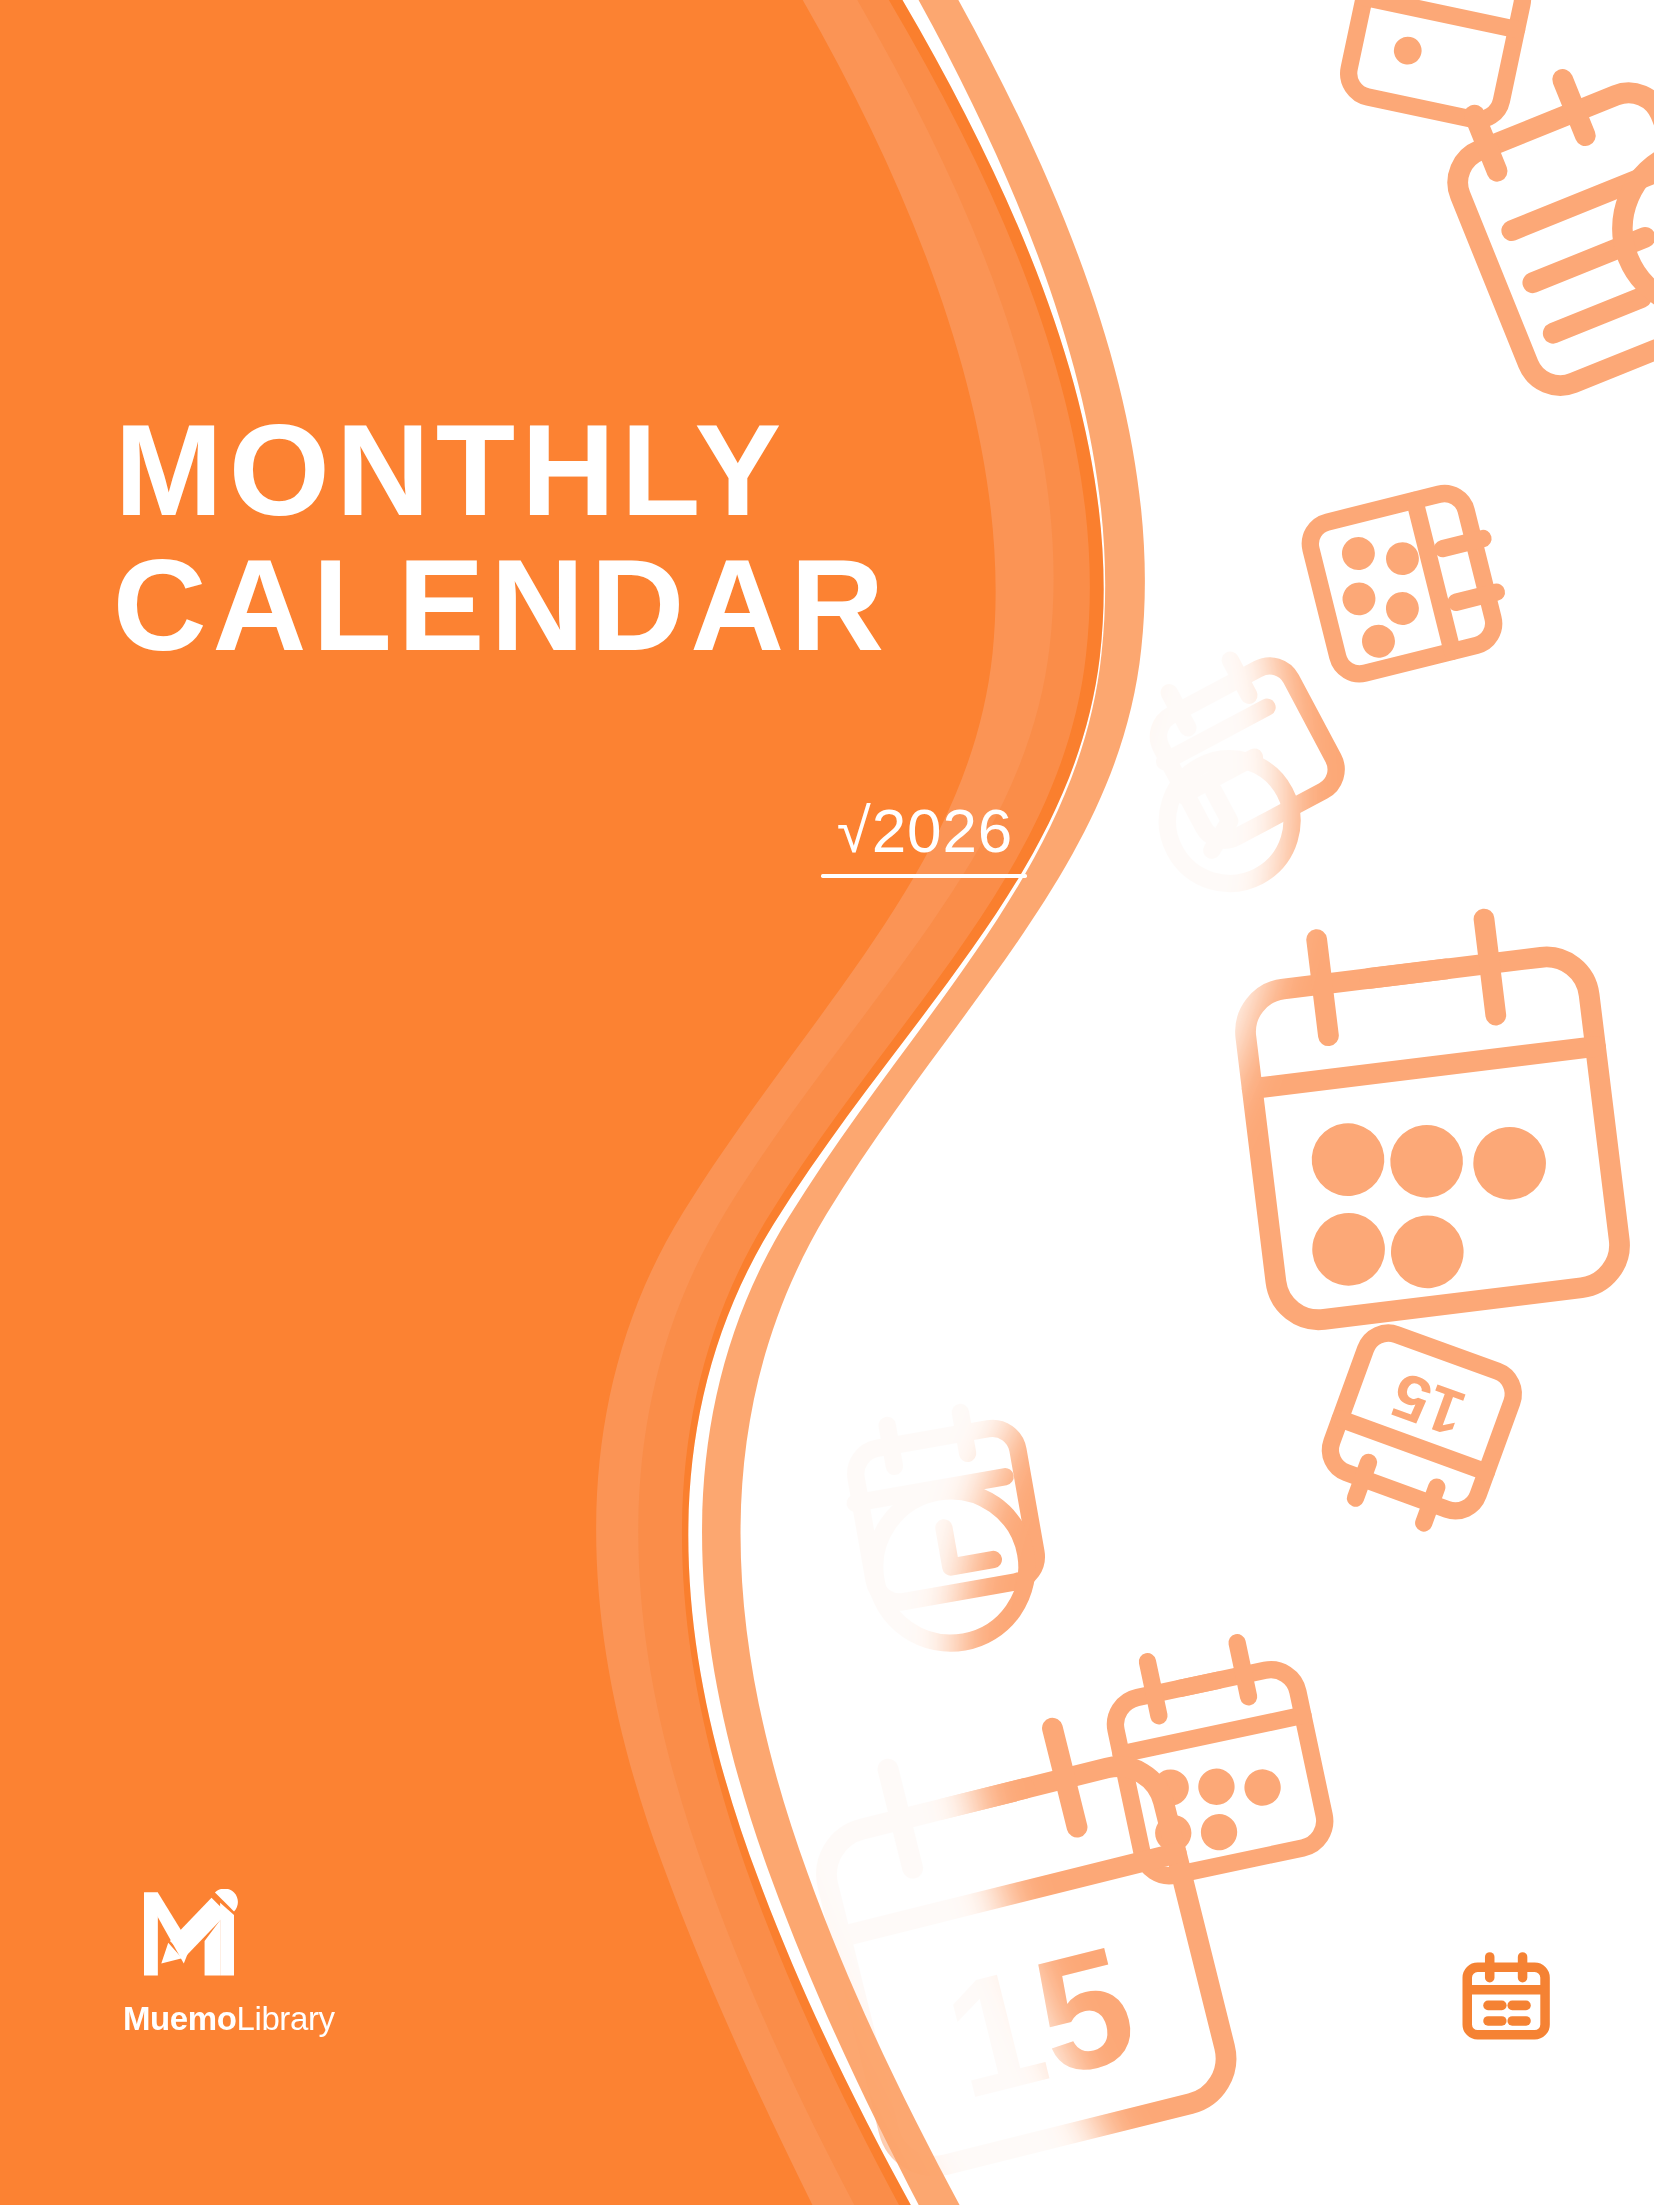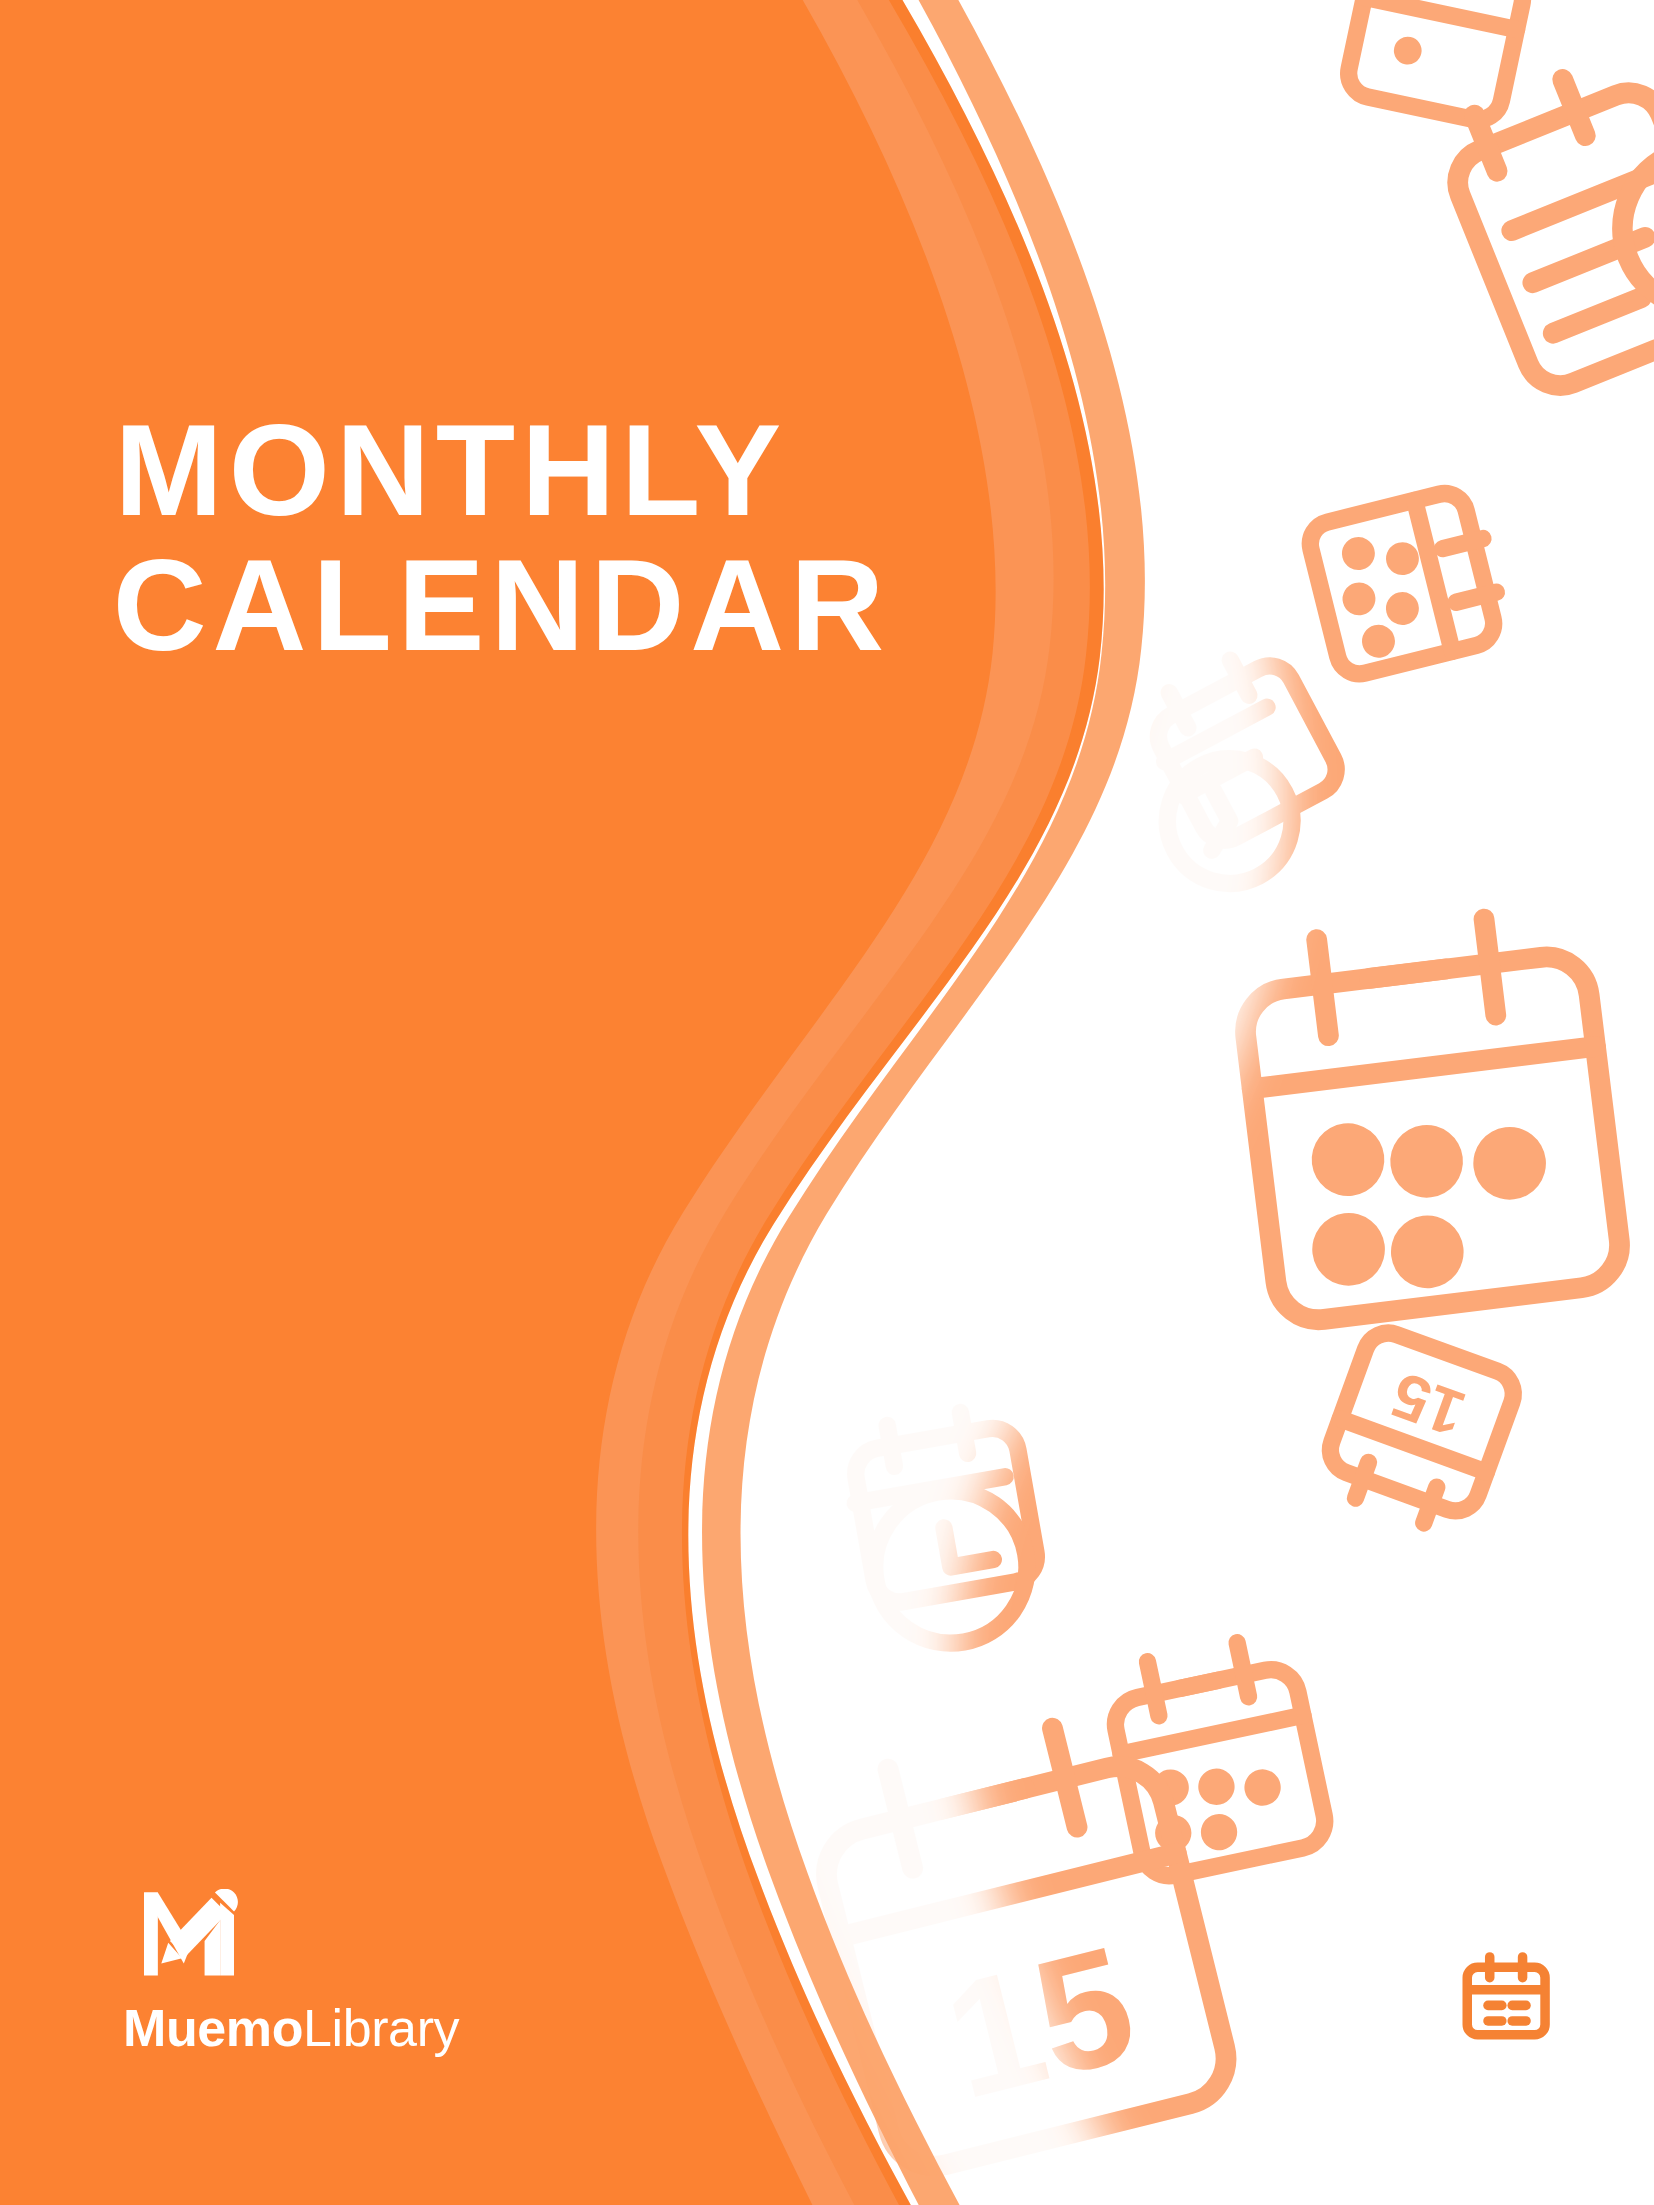--- a/index.html
+++ b/index.html
@@ -286,6 +286,10 @@
       <div class="title-line l2">CALENDAR</div>
     </div>
 
+    <div class="year-wrap">
+      <div class="year">√2026</div>
+      <div class="year-rule"></div>
+    </div>
 
     <div class="logo-block">
       <svg class="logo-mark" viewBox="0 0 120 104" aria-hidden="true">

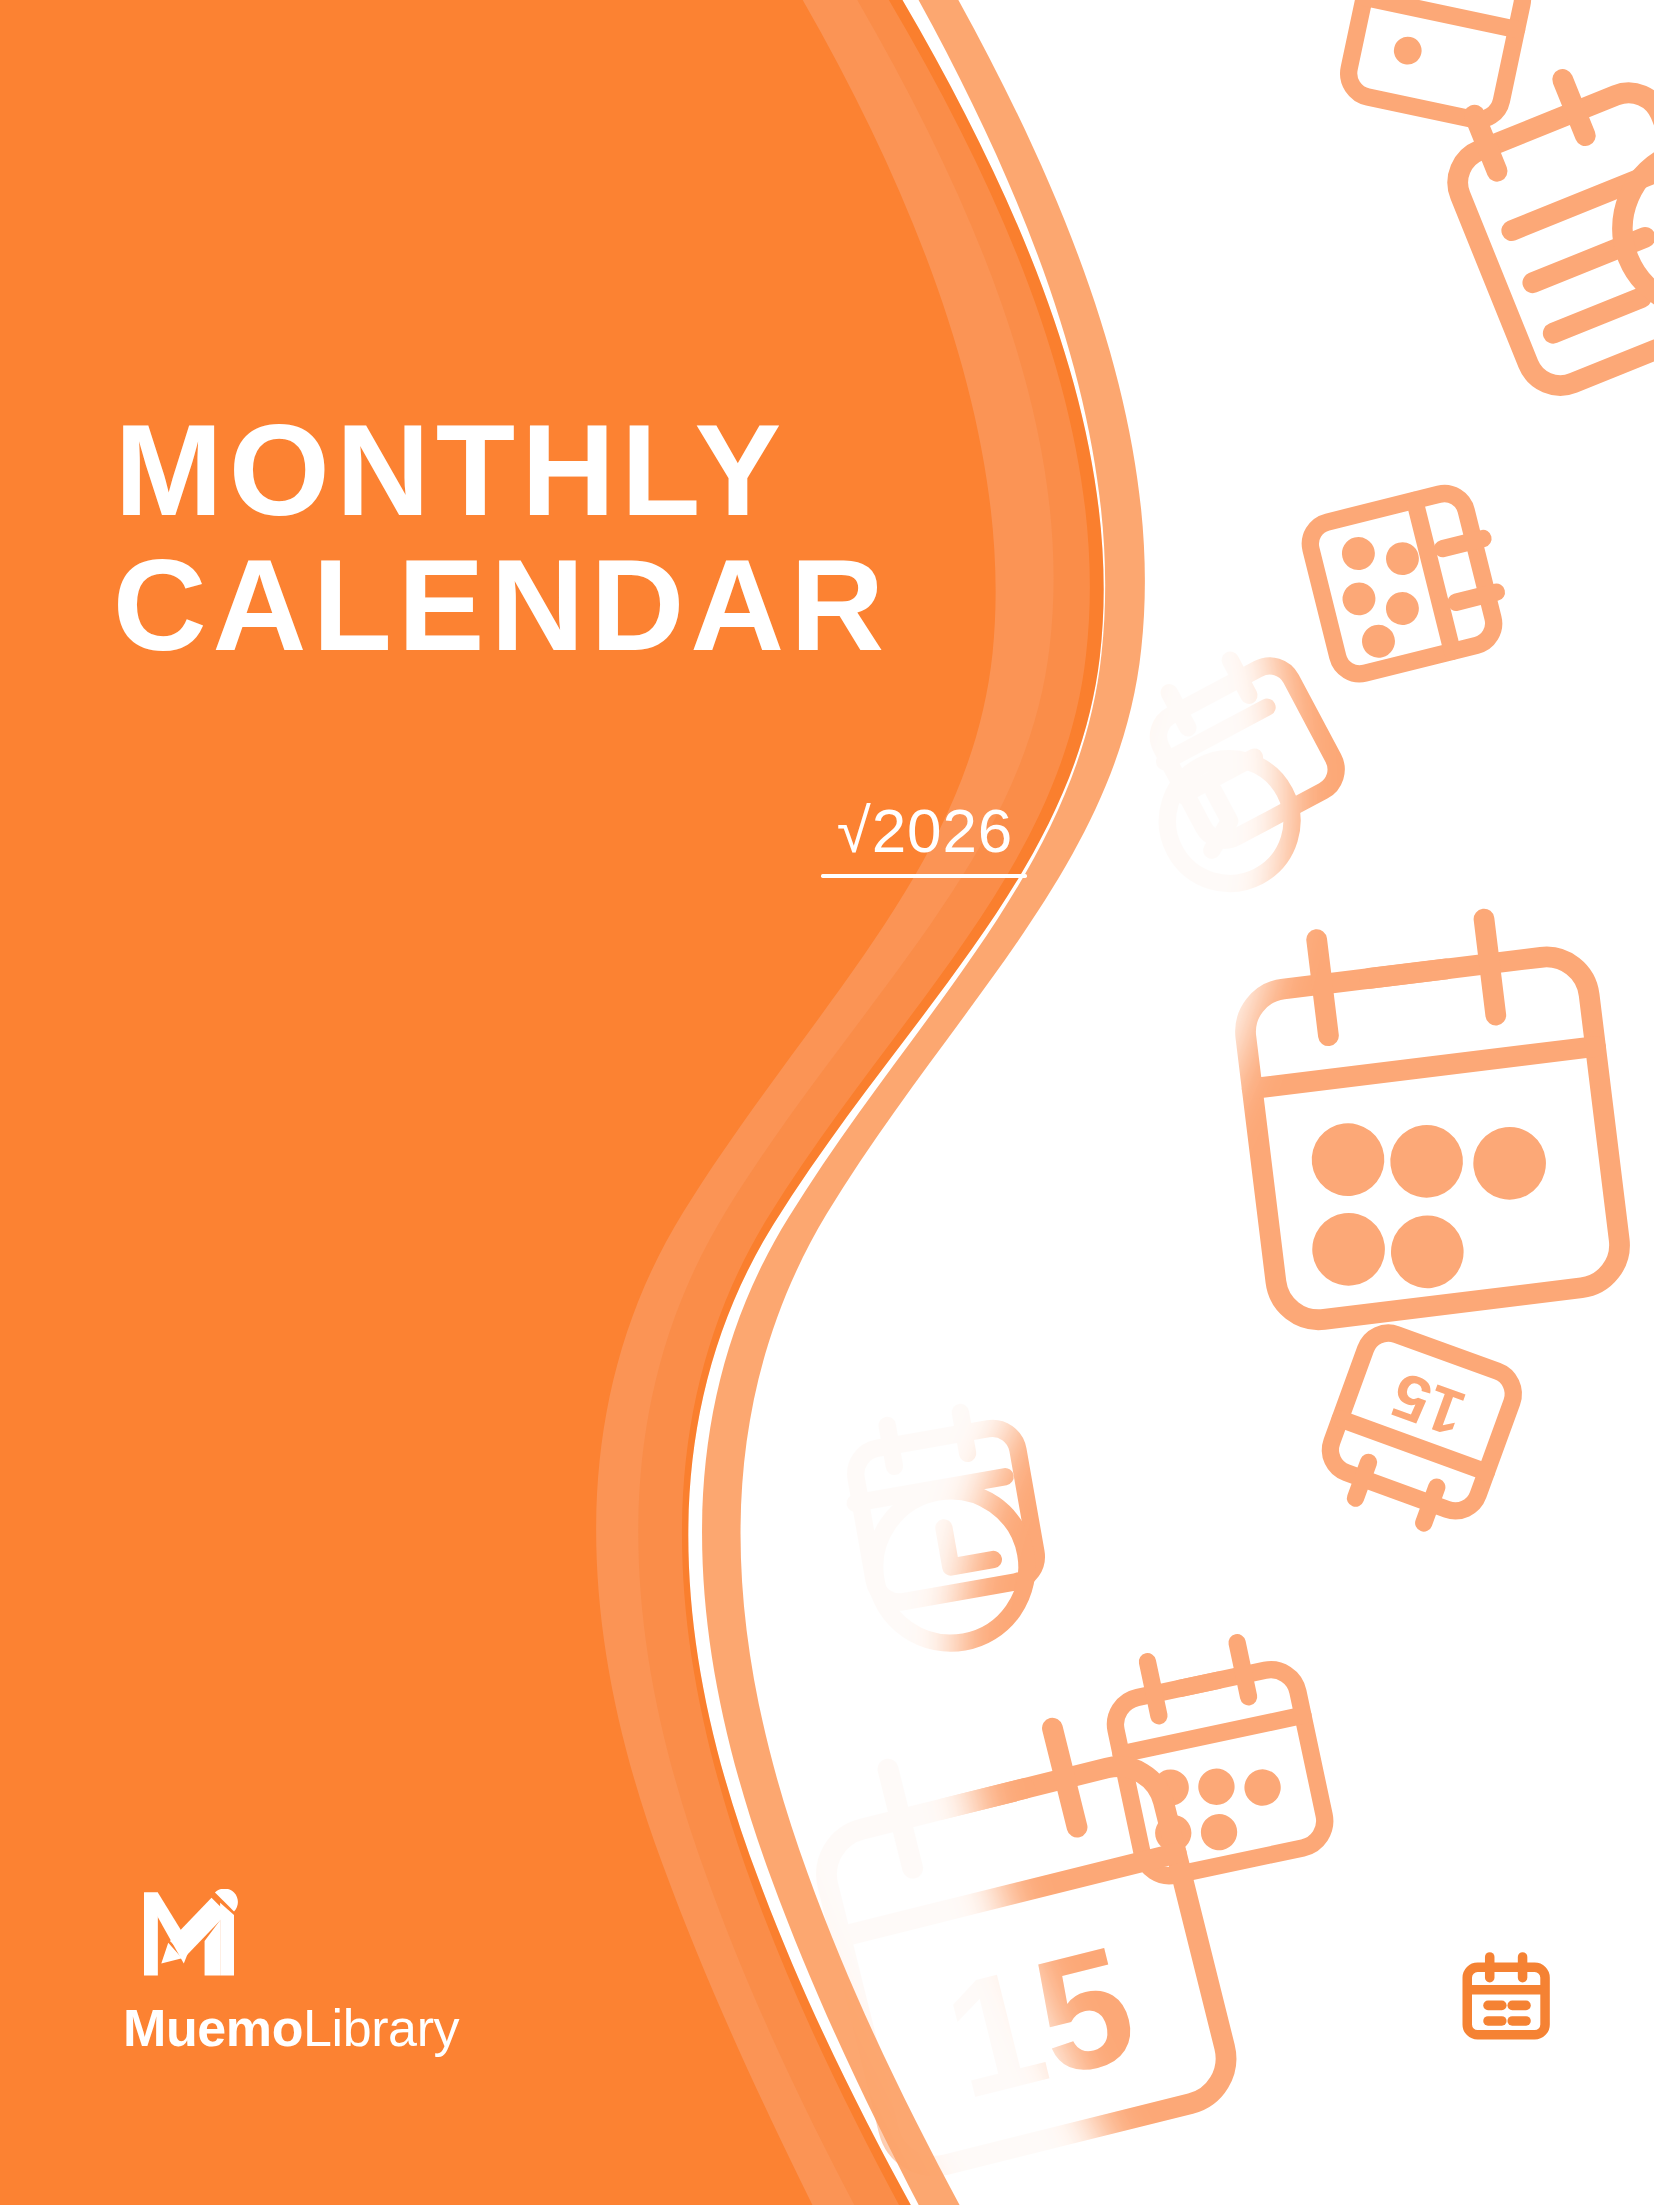--- a/index.html
+++ b/index.html
@@ -80,7 +80,7 @@
   .logo-word{
     margin-top:22.5px;
     color:#ffffff;
-    font-size:52px;
+    font-size:33px;
     line-height:1;
     white-space:nowrap;
     font-family:"Liberation Sans", sans-serif;

